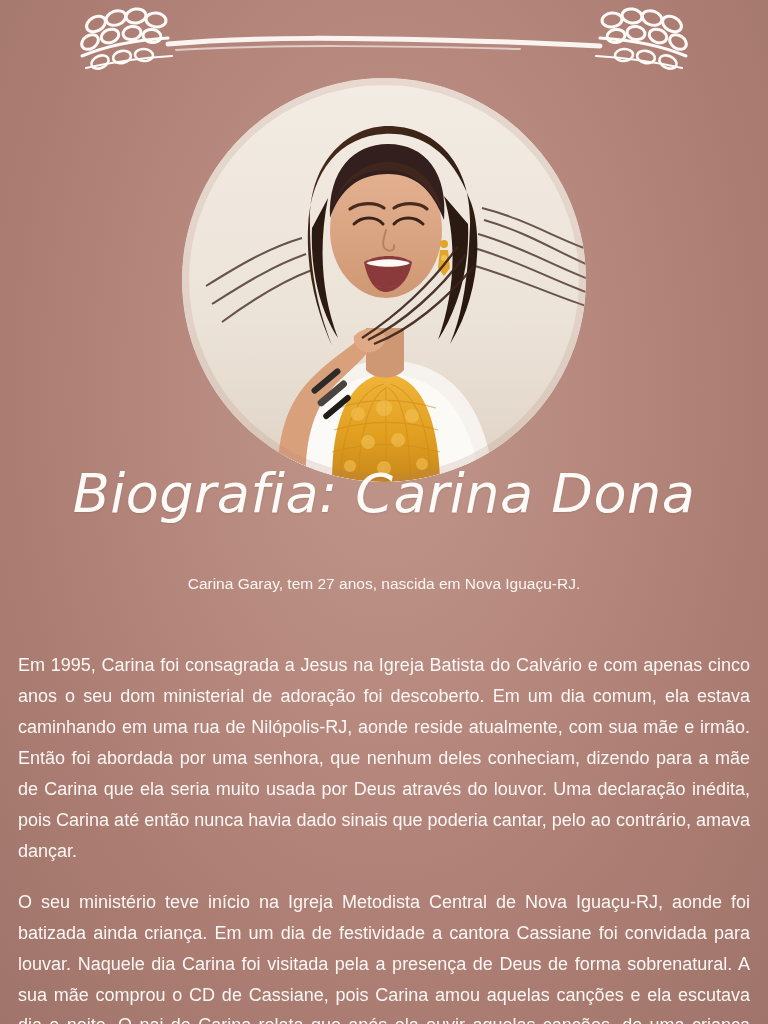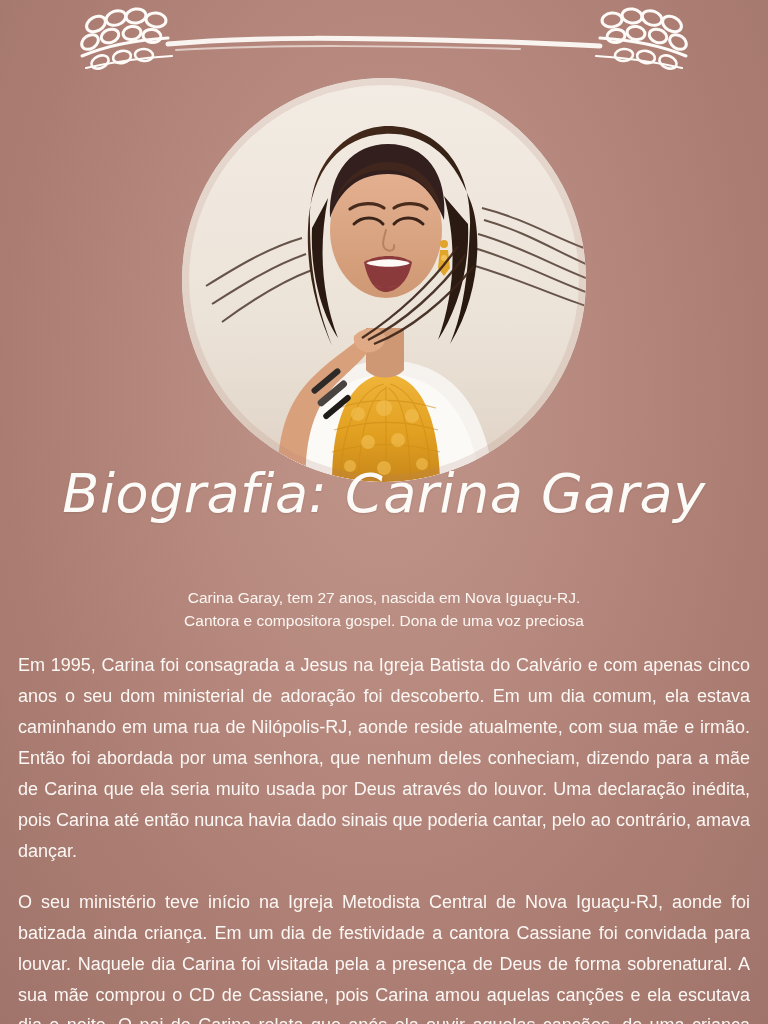--- a/index.html
+++ b/index.html
@@ -266,7 +266,7 @@
     </svg>
   </div>
 
-  <div class="title">Biografia: Carina Garay</div>
+  <div class="title">Biografia: Carina Dona</div>
 
   <div class="subtitle">
     <div>Carina Garay, tem 27 anos, nascida em Nova Iguaçu-RJ.</div>

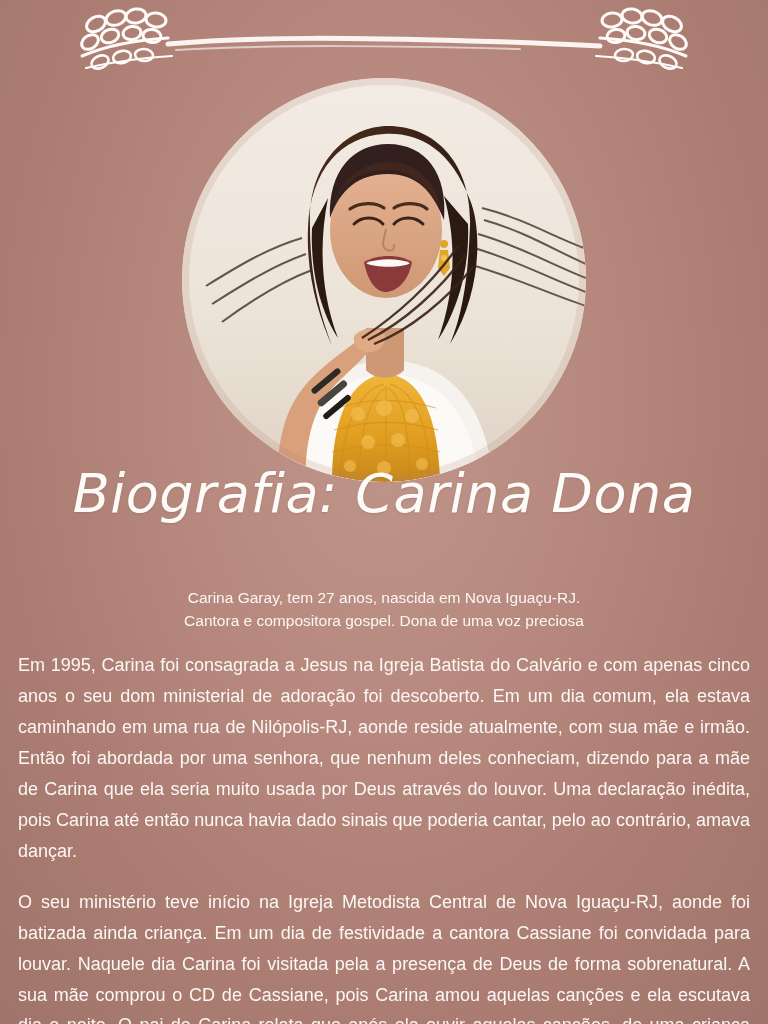--- a/index.html
+++ b/index.html
@@ -77,7 +77,6 @@
     font-size: 15.5px;
     line-height: 1.5;
     font-family: "Liberation Sans", sans-serif;
-    margin-top: 14px;
   }
   .subtitle div { white-space: nowrap; }
 

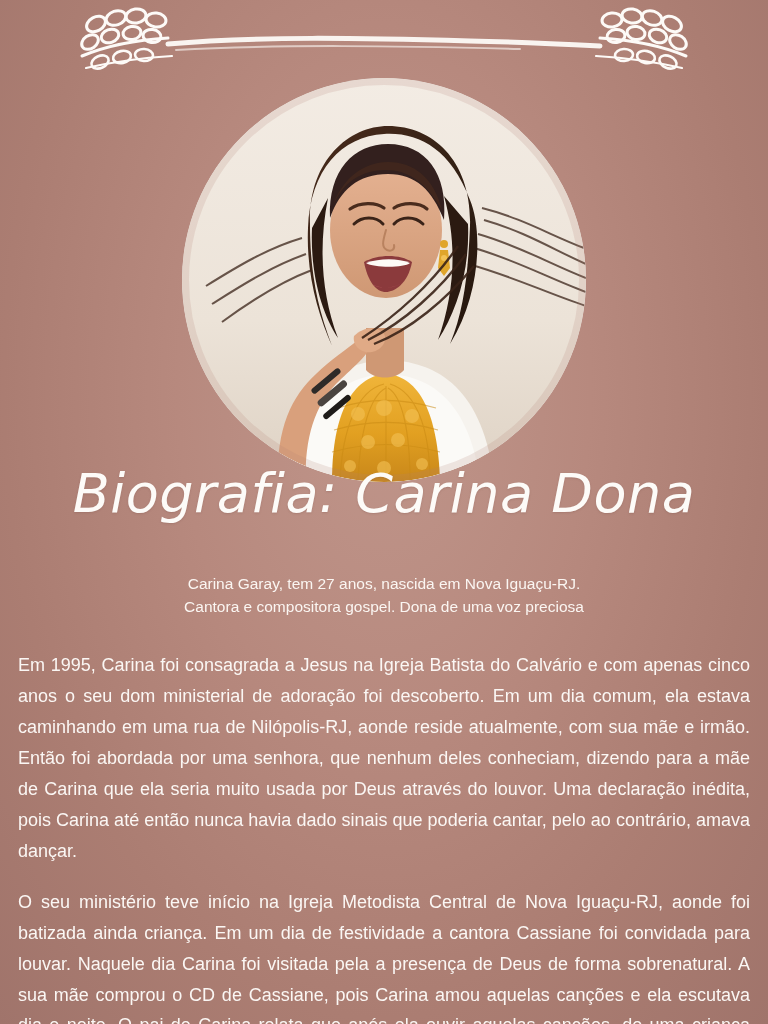--- a/index.html
+++ b/index.html
@@ -269,7 +269,6 @@
 
   <div class="subtitle">
     <div>Carina Garay, tem 27 anos, nascida em Nova Iguaçu-RJ.</div>
-    <div>Cantora e compositora gospel. Dona de uma voz preciosa</div>
   </div>
 
   <div class="body-text">

